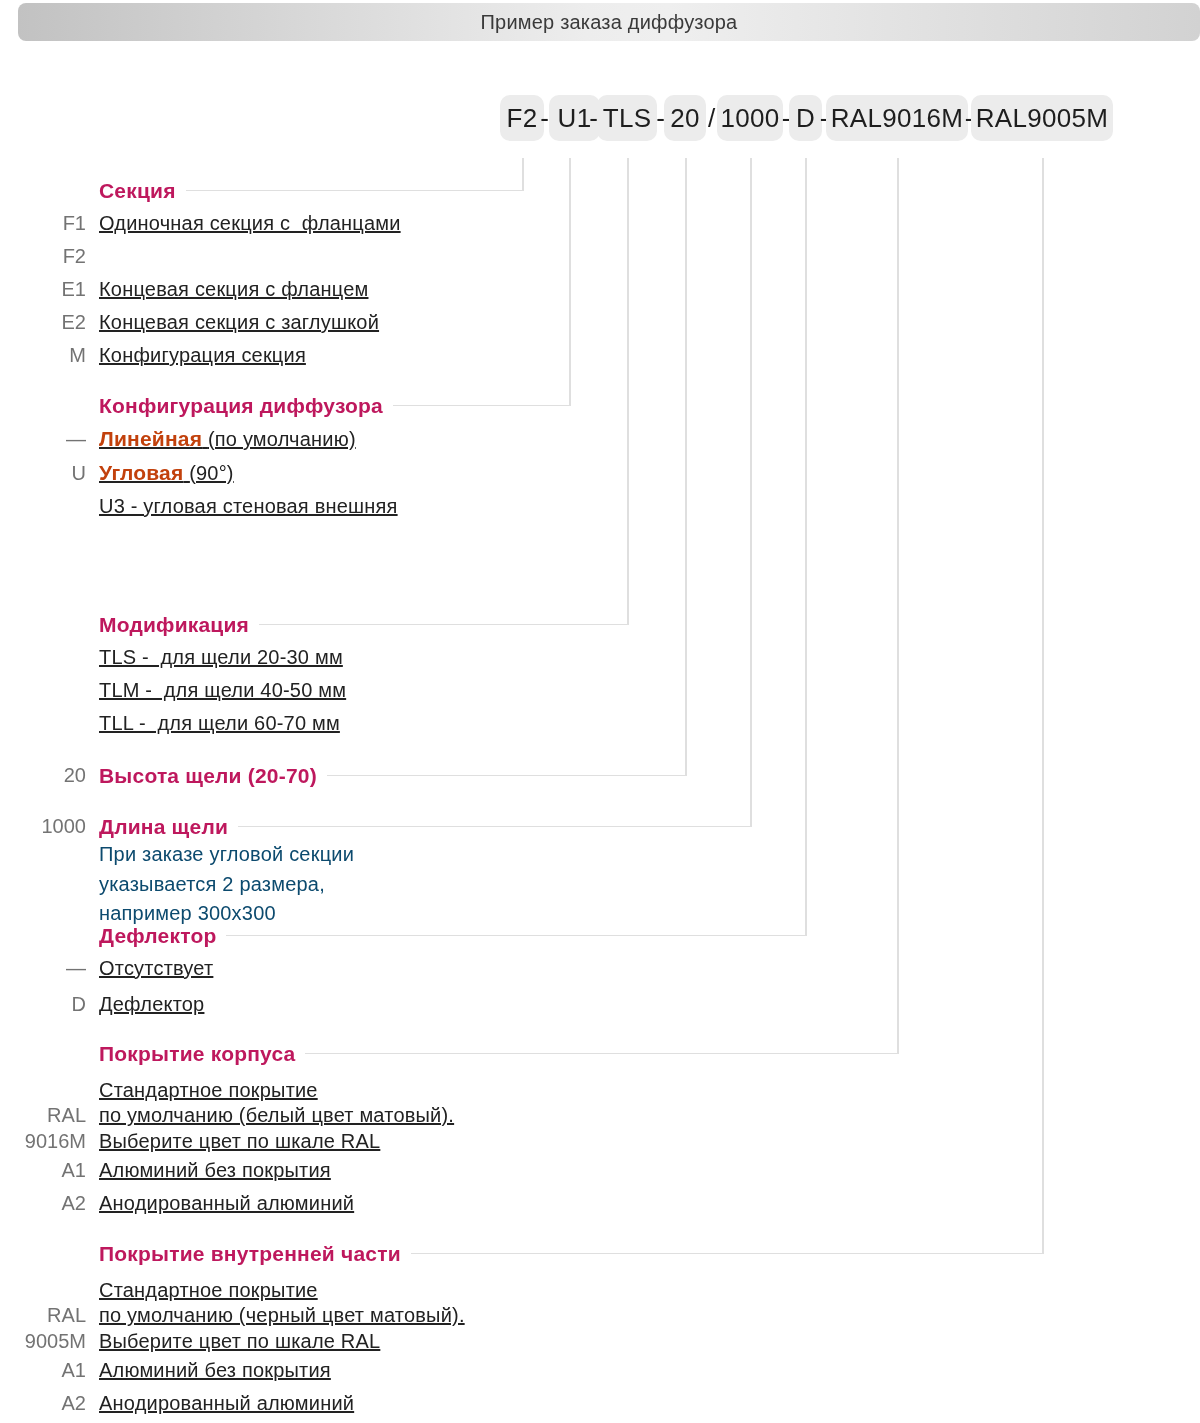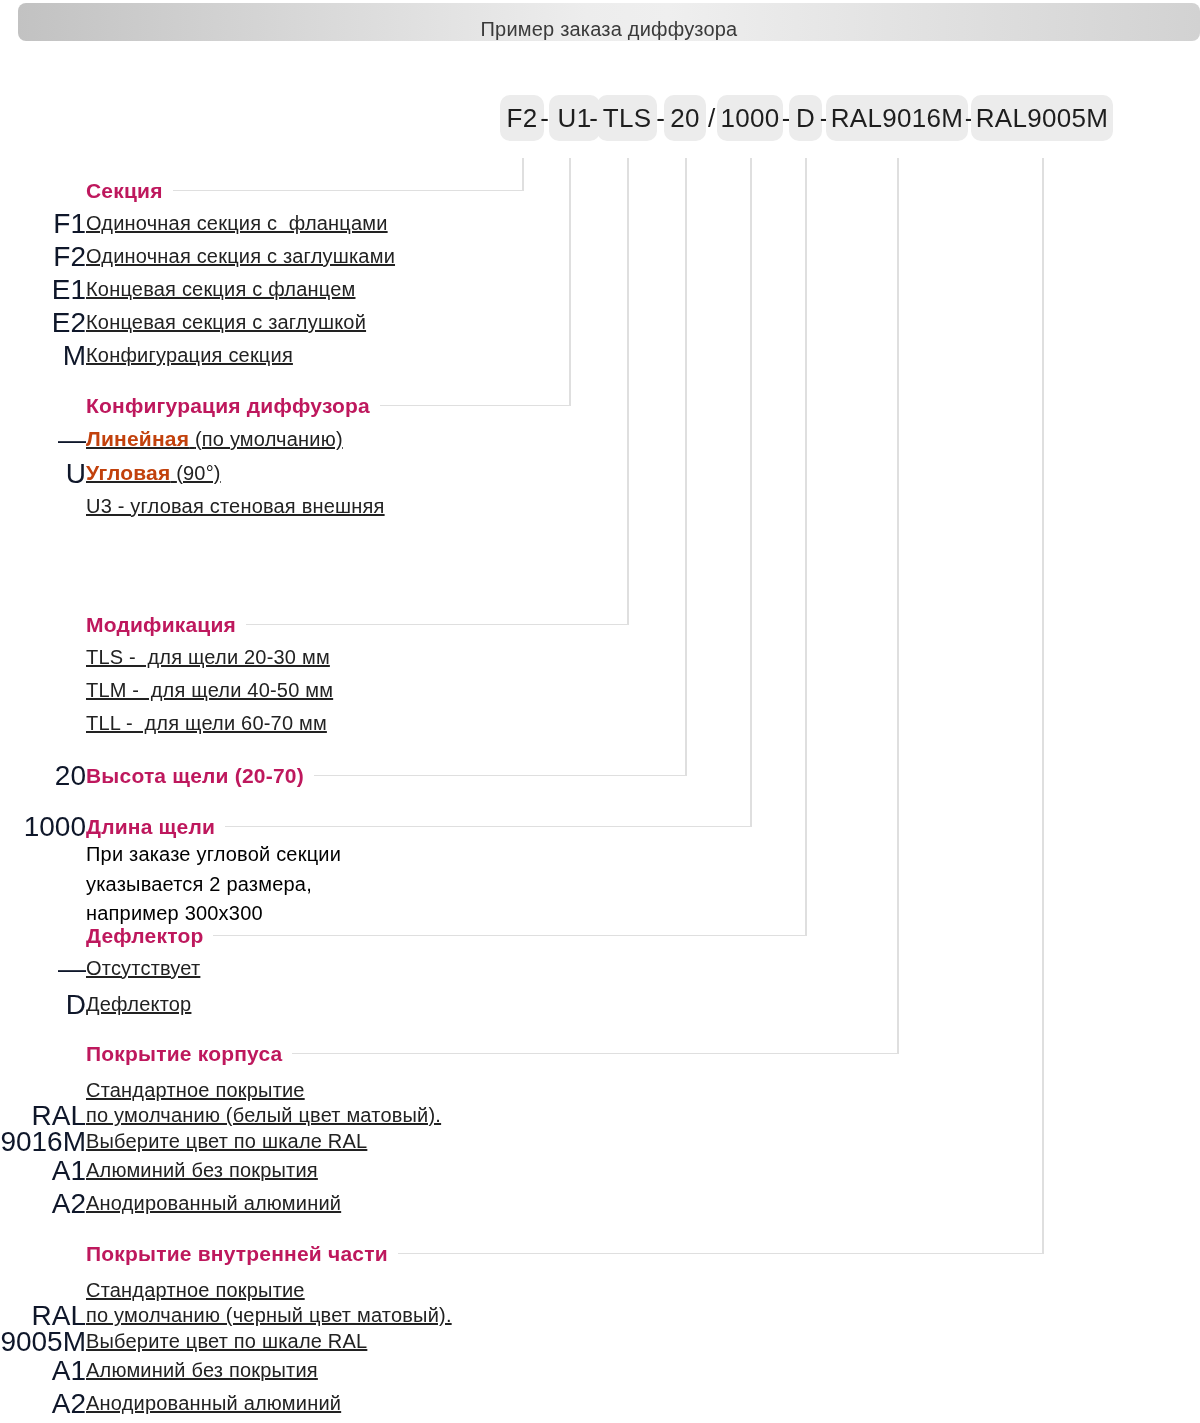--- a/index.html
+++ b/index.html
@@ -15,7 +15,7 @@
     position:absolute;left:18px;top:3px;width:1182px;height:38px;
     border-radius:8px;
     background:linear-gradient(90deg,#c2c2c2 0%,#ededed 48%,#efefef 55%,#d2d2d2 100%);
-    display:flex;align-items:flex-end;justify-content:center;
+    display:flex;align-items:center;justify-content:center;
     font-size:20px;color:#3a3a3a;letter-spacing:.2px;
   }
 

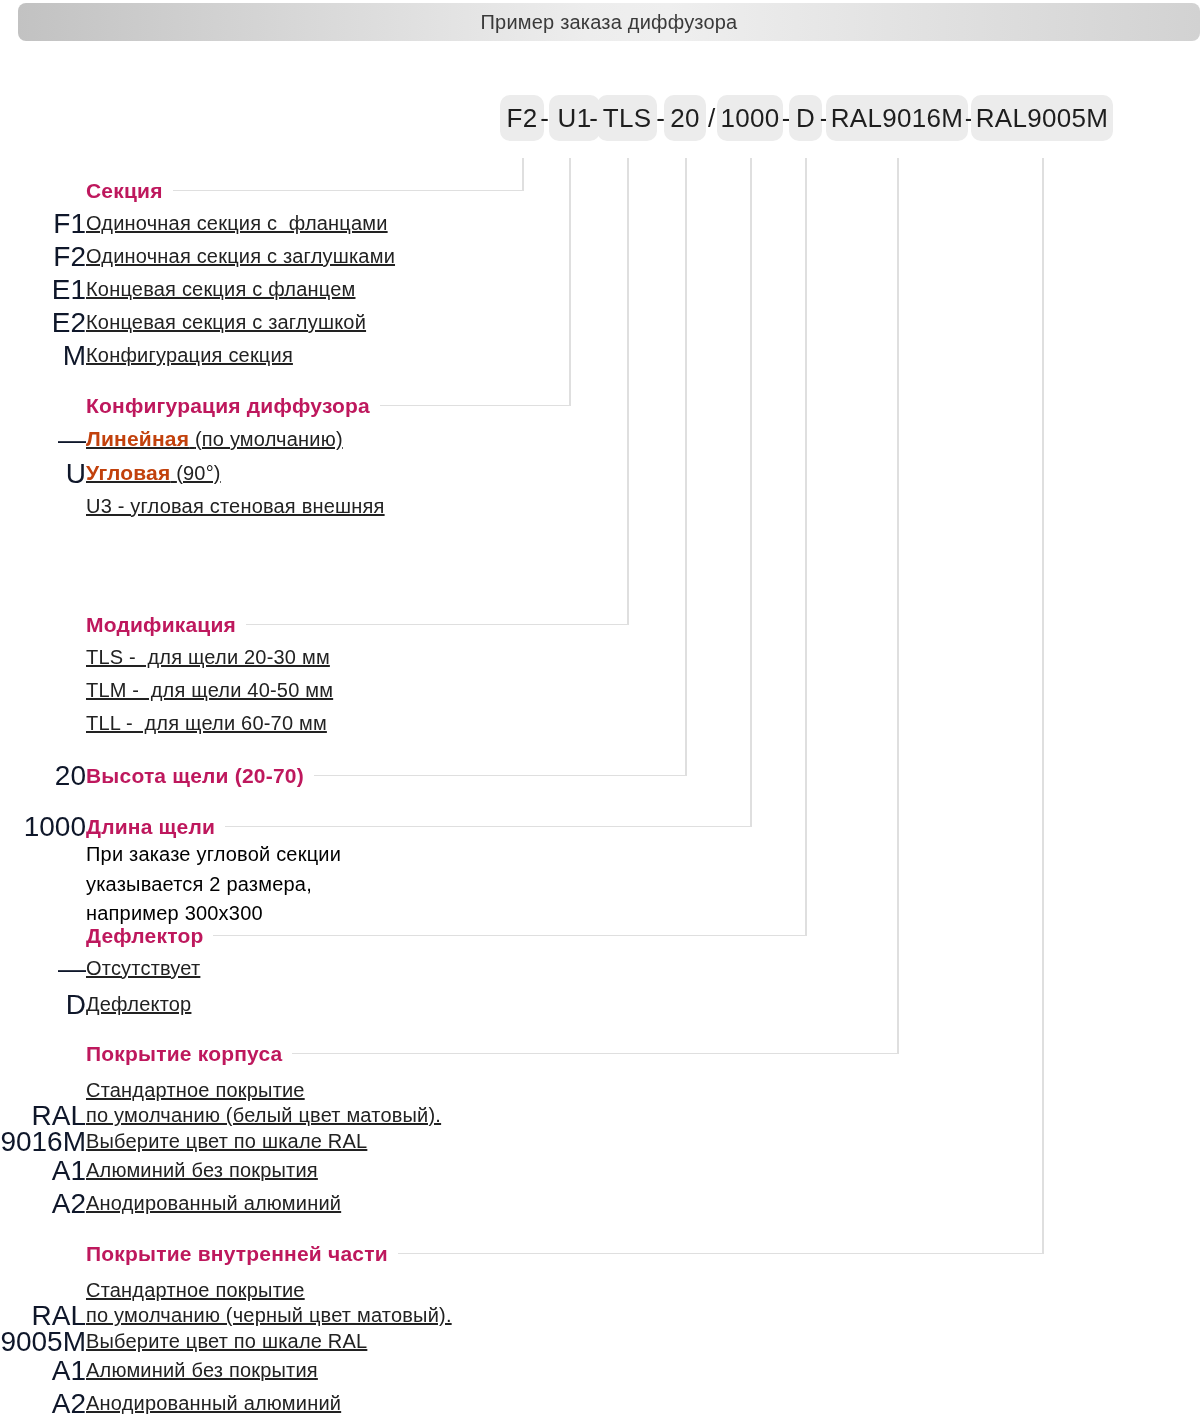--- a/index.html
+++ b/index.html
@@ -39,8 +39,8 @@
   .section{position:absolute;left:0;}
   .srow{display:flex;align-items:center;line-height:33px;}
   .code{
-    flex:none;width:86px;text-align:right;
-    font-size:28px;color:#0f172a;white-space:pre-line;
+    flex:none;width:86px;text-align:right;margin-right:13px;
+    font-size:20px;color:#737373;white-space:pre-line;
   }
   .heading{font-weight:bold;font-size:21px;color:#be185d;white-space:nowrap;letter-spacing:.2px;}
   .hline{flex:1;height:1.5px;background:#dfdfdf;margin-left:10px;}

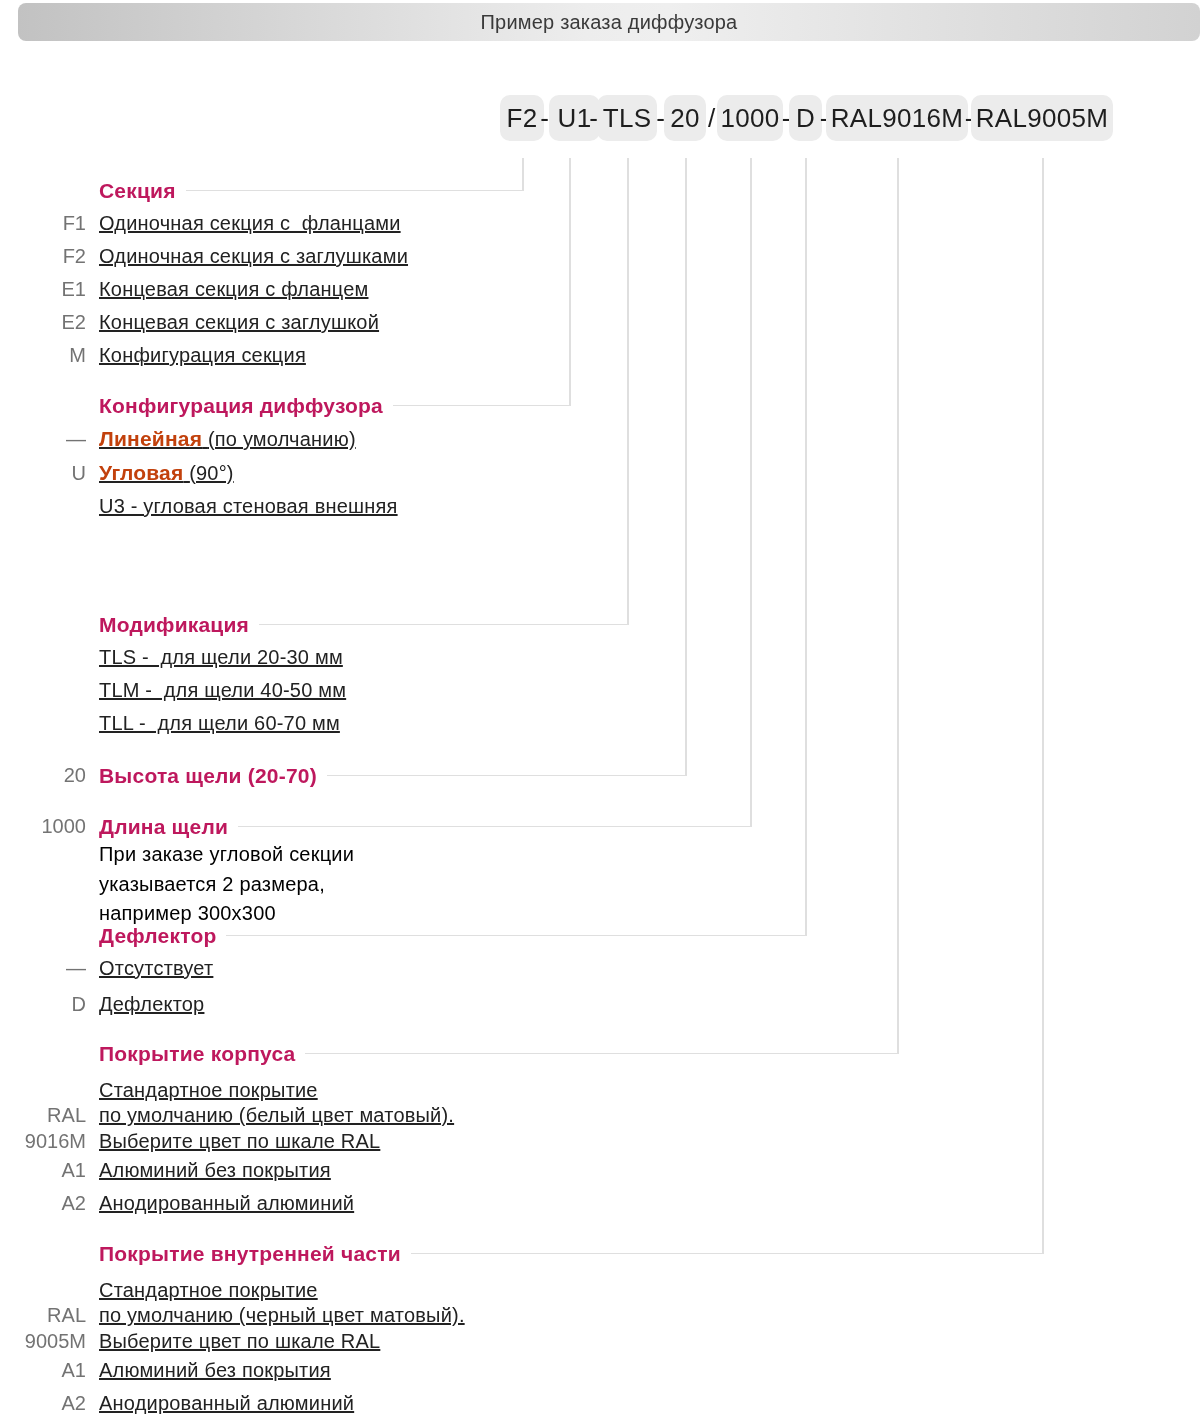--- a/index.html
+++ b/index.html
@@ -101,7 +101,6 @@
       </div>
     <div class="srow">
         <div class="code">F2</div>
-        <div class="text">Одиночная секция с заглушками</div>
       </div>
     <div class="srow">
         <div class="code">E1</div>

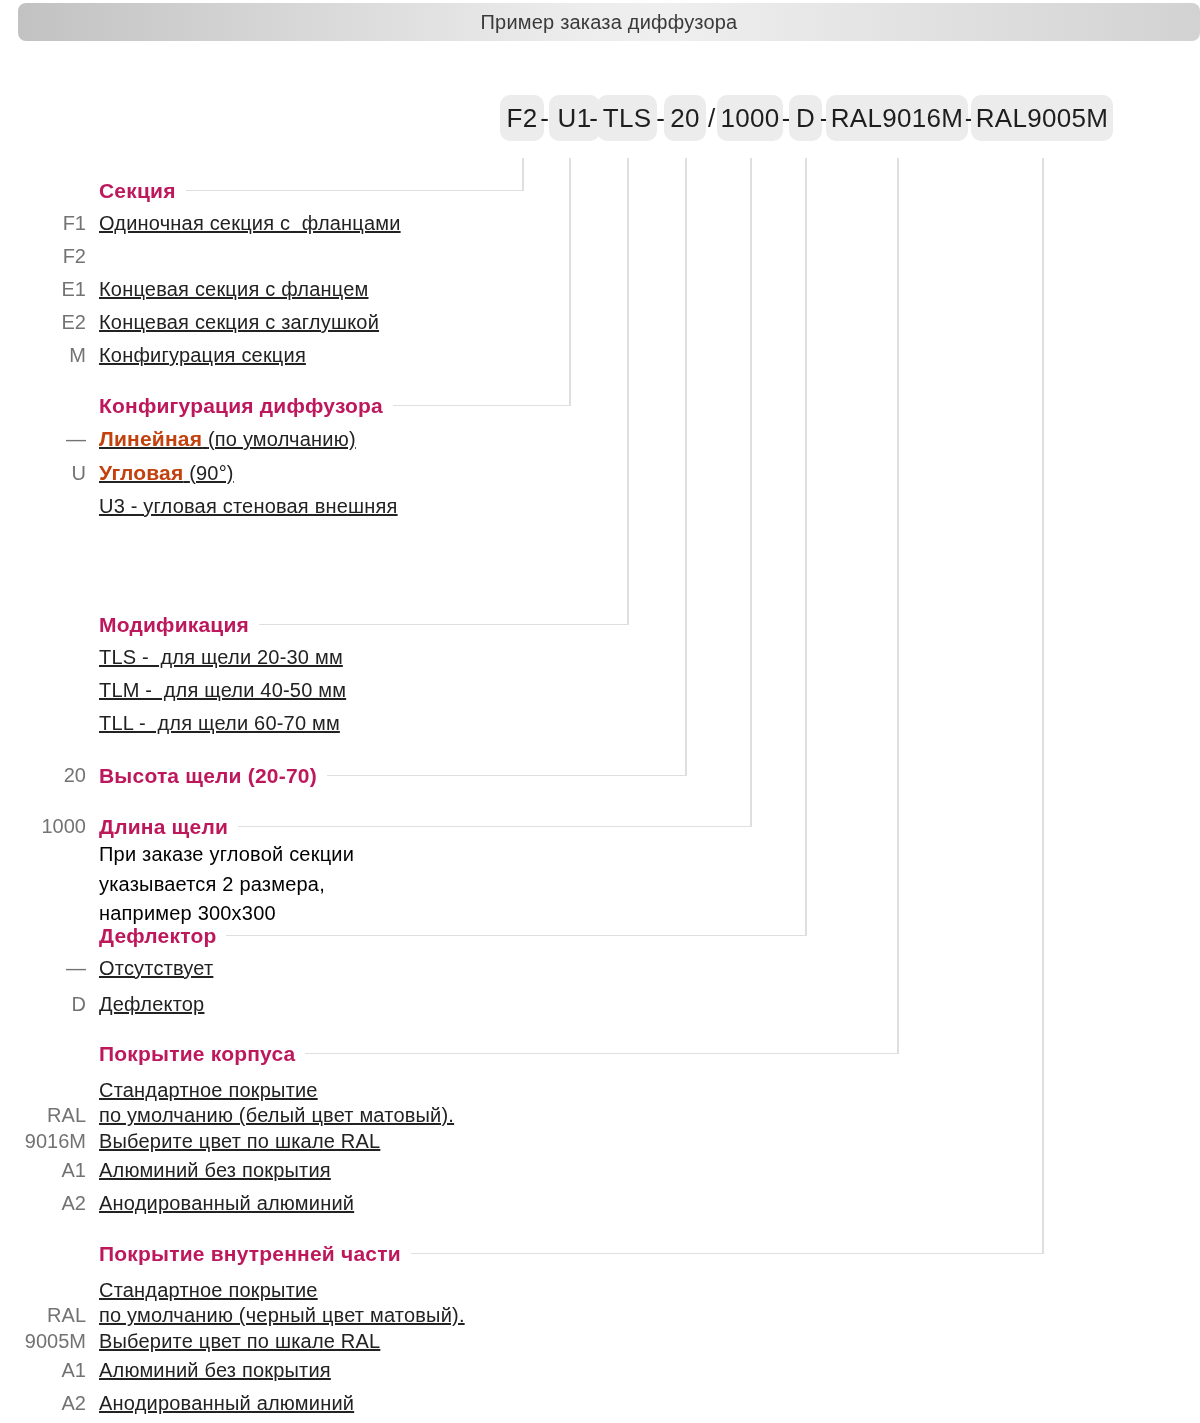--- a/index.html
+++ b/index.html
@@ -47,7 +47,7 @@
   .text{font-size:20px;color:#222;white-space:pre-wrap;letter-spacing:.2px;text-decoration:underline;}
   .text .b{font-weight:bold;color:#c2410c;font-size:21px;}
   .note-row{align-items:flex-start;}
-  .note{font-size:20px;color:#000000;line-height:29.5px;margin-top:-3px;white-space:pre-line;letter-spacing:.2px;}
+  .note{font-size:20px;color:#0c4a6e;line-height:29.5px;margin-top:-3px;white-space:pre-line;letter-spacing:.2px;}
   .ral-row{align-items:flex-end;margin-top:8px;}
   .ral-row .code{line-height:25.4px;}
   .ral-row .text{line-height:25.4px;white-space:pre-line;}

